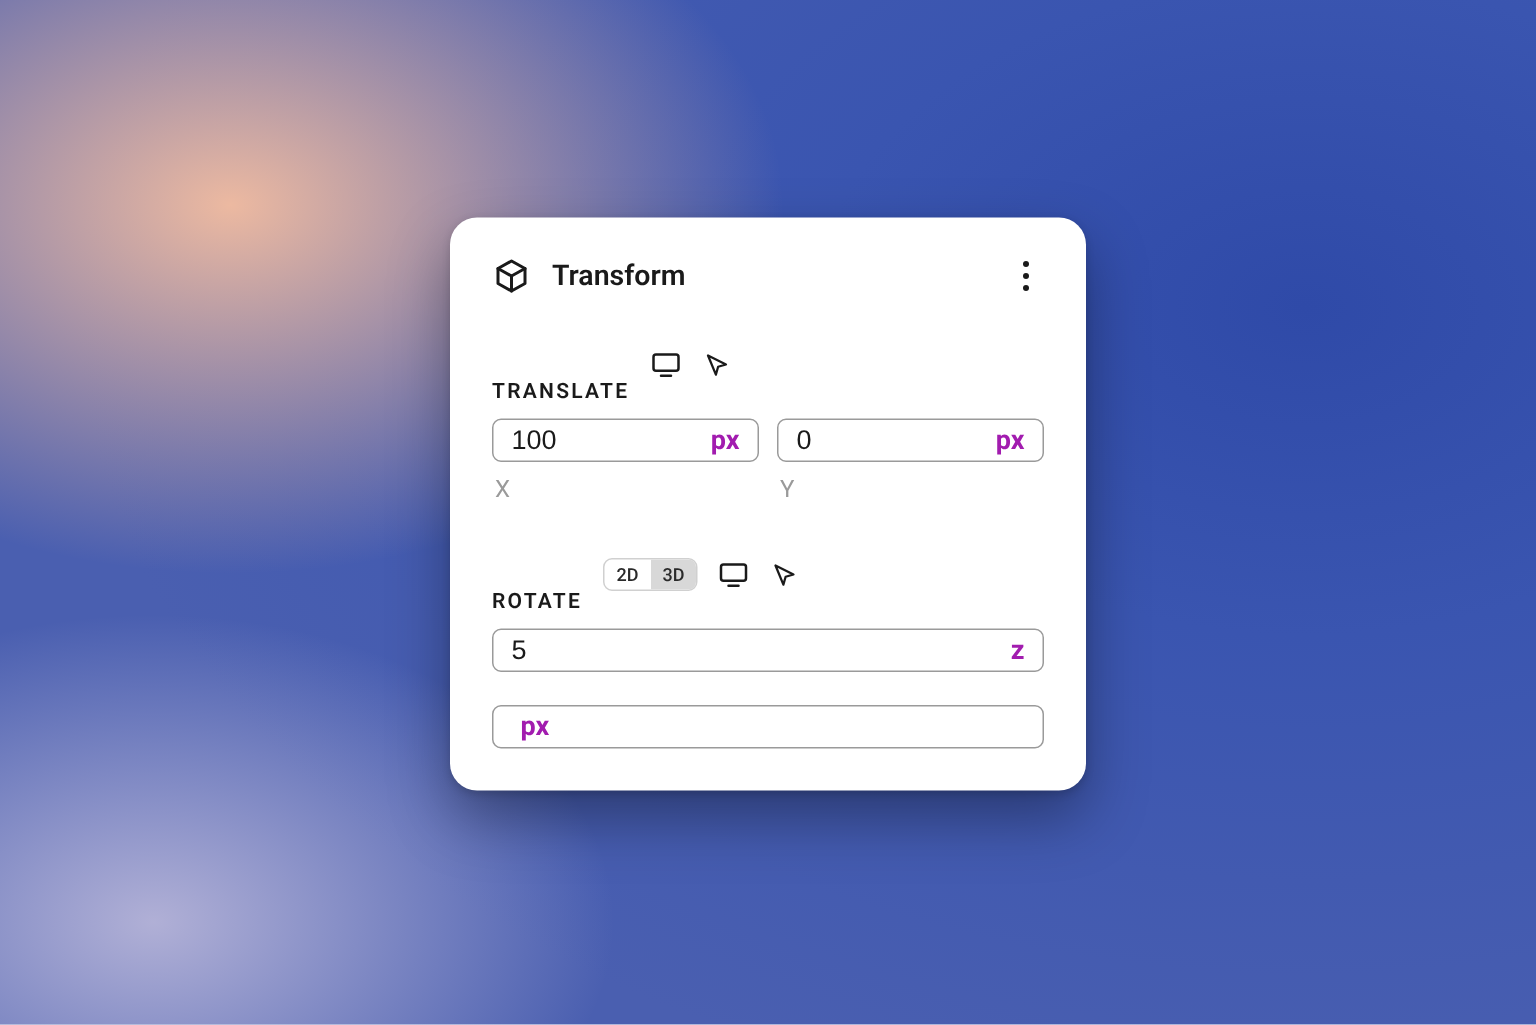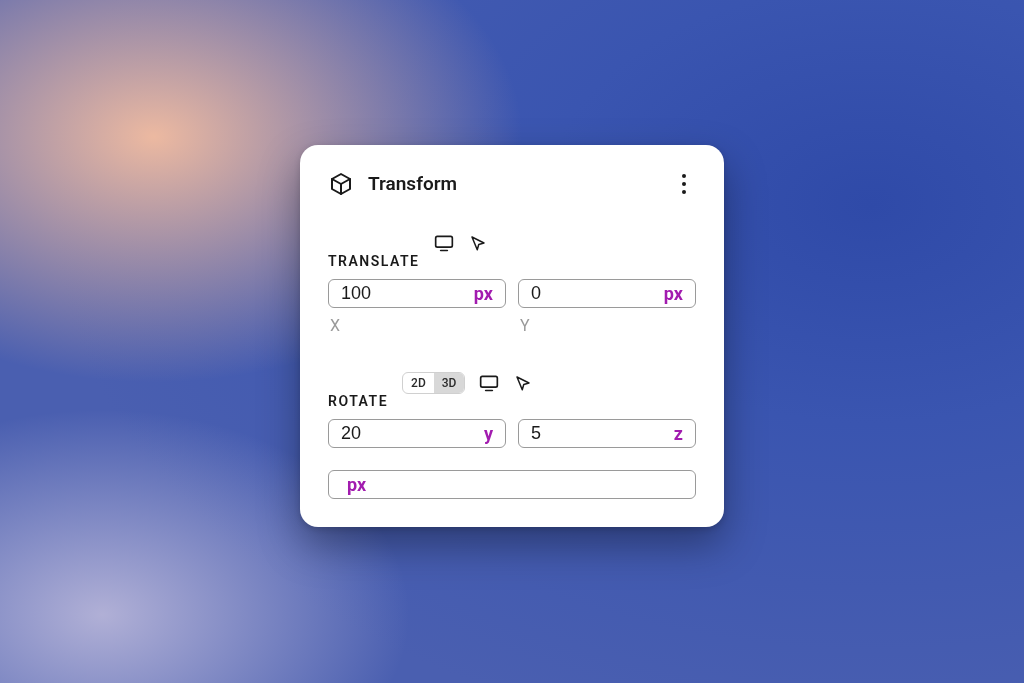--- a/index.html
+++ b/index.html
@@ -154,10 +154,6 @@
       </div>
       <div class="row">
         <div class="field">
-          <input type="text" value="20" style="">
-          <span class="unit">y</span>
-        </div>
-        <div class="field">
           <input type="text" value="5" style="">
           <span class="unit">z</span>
         </div>

